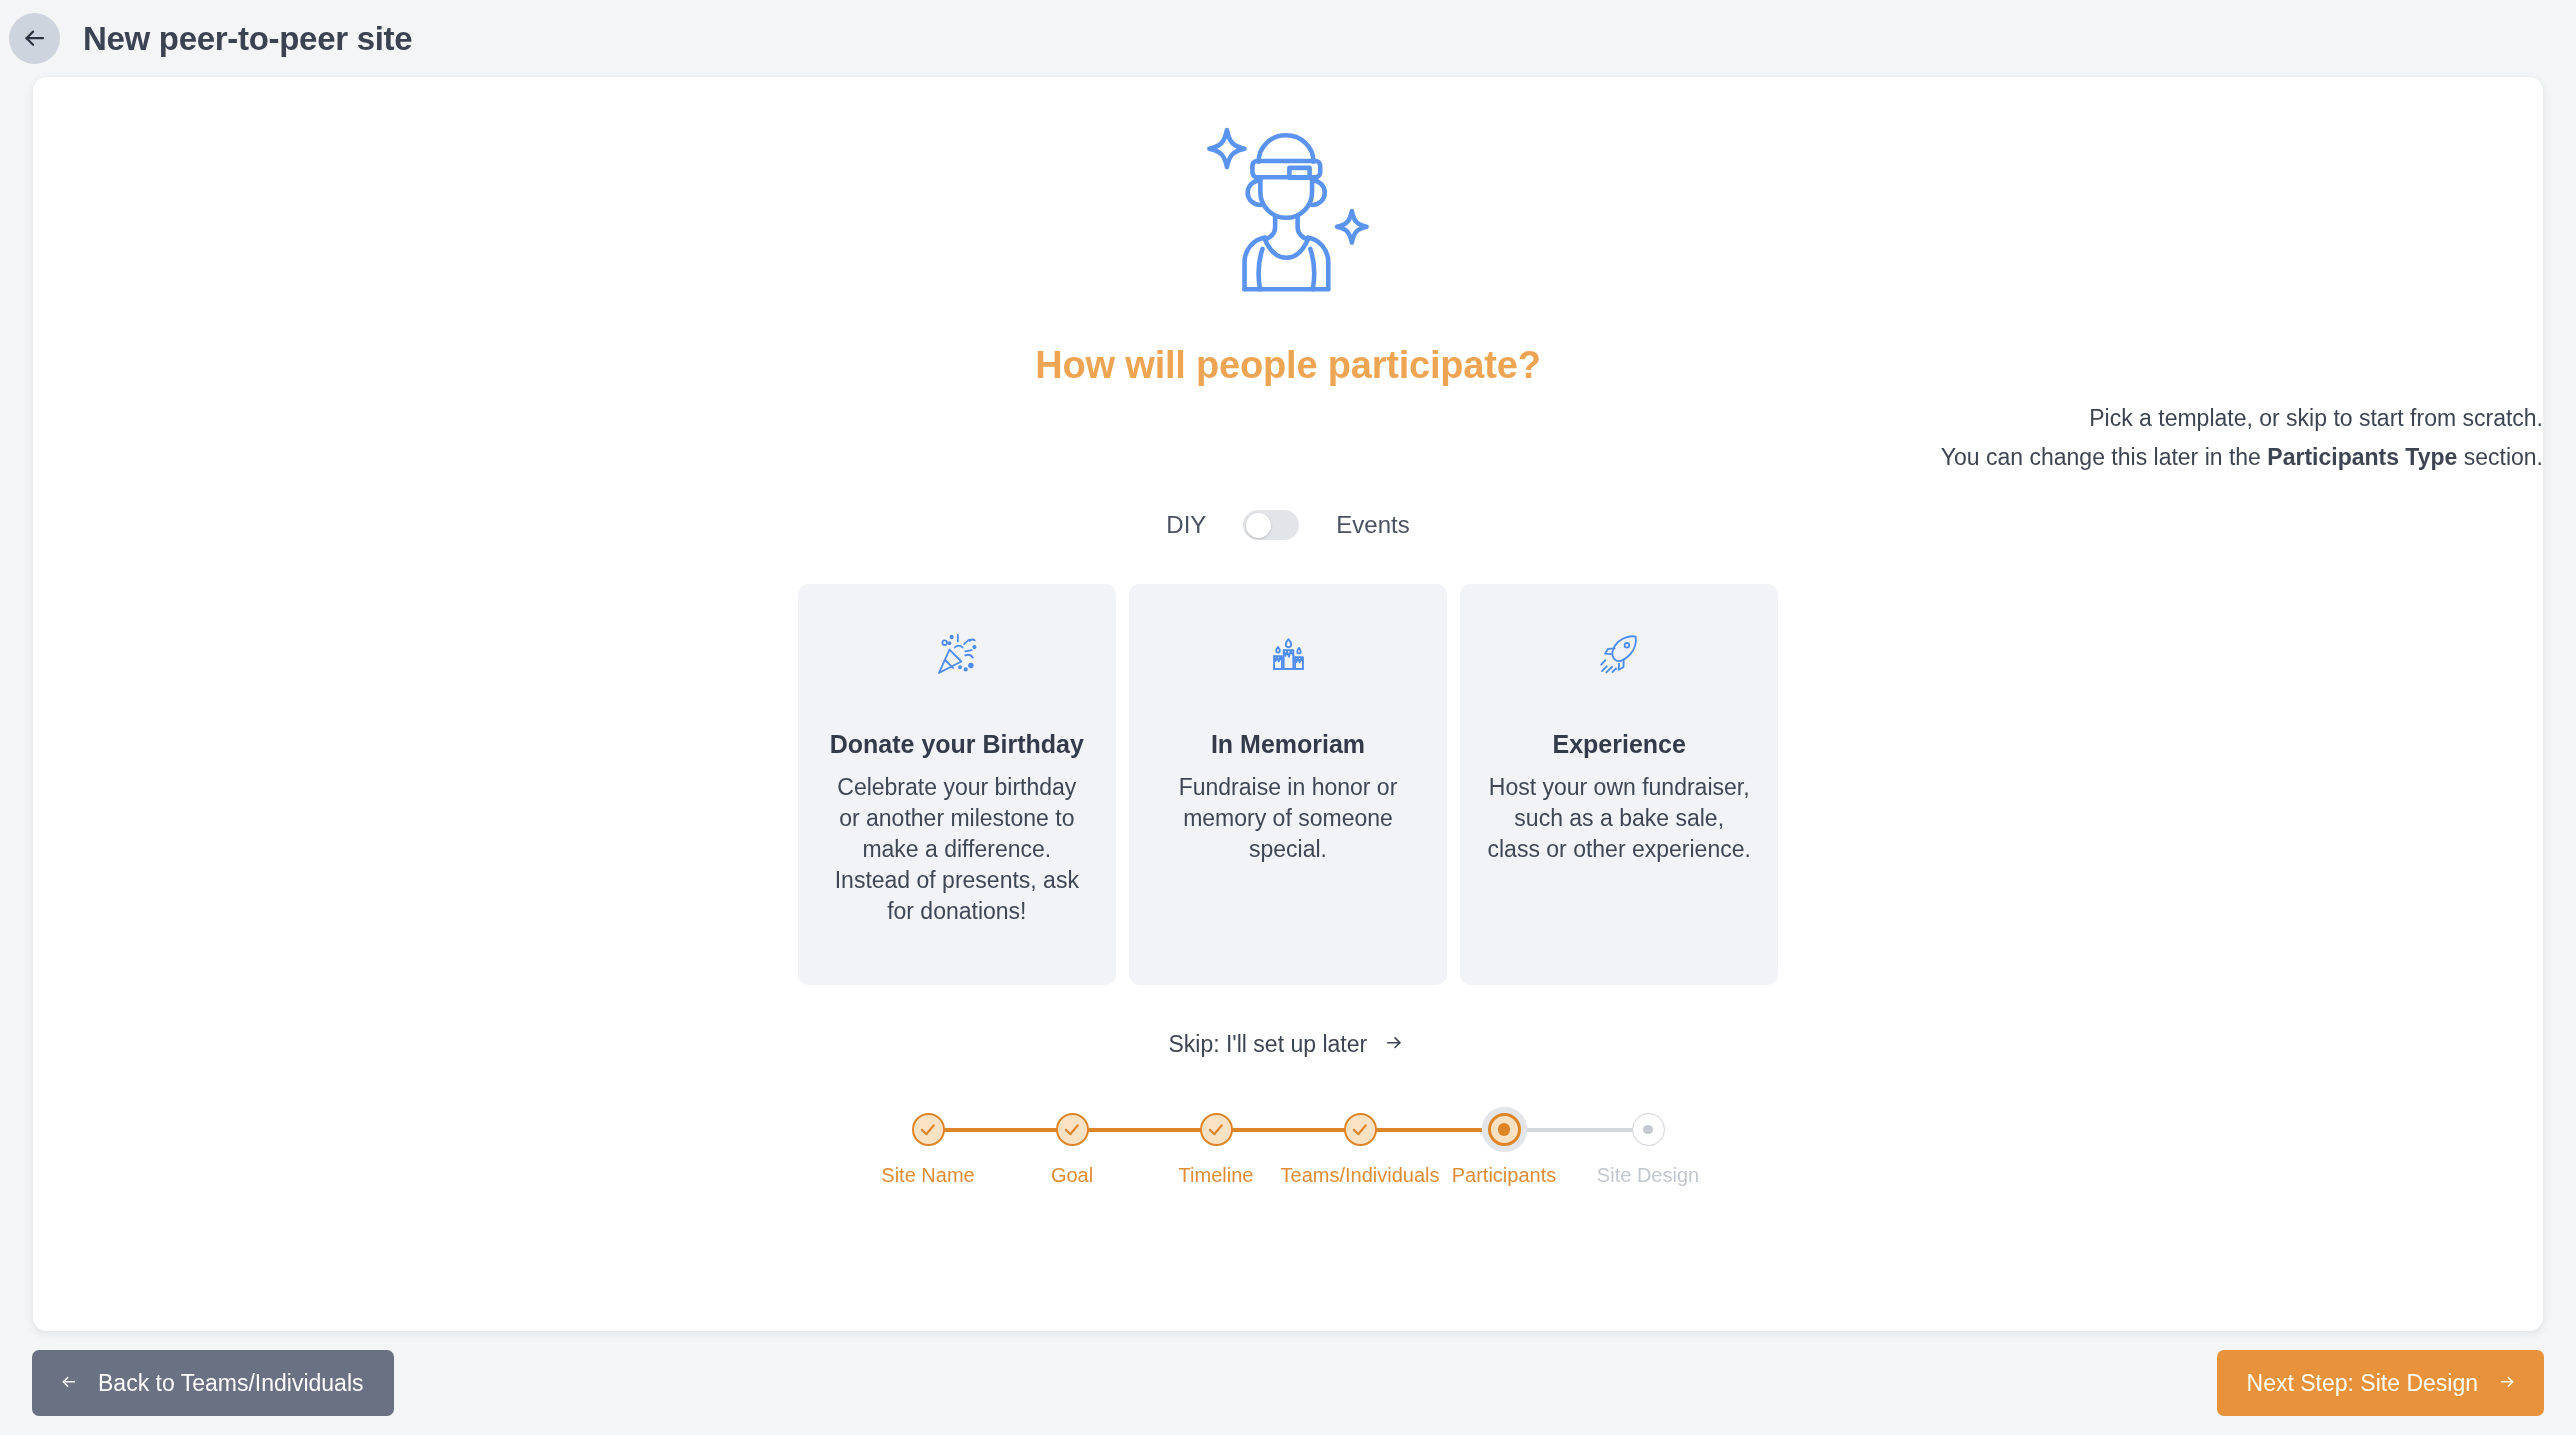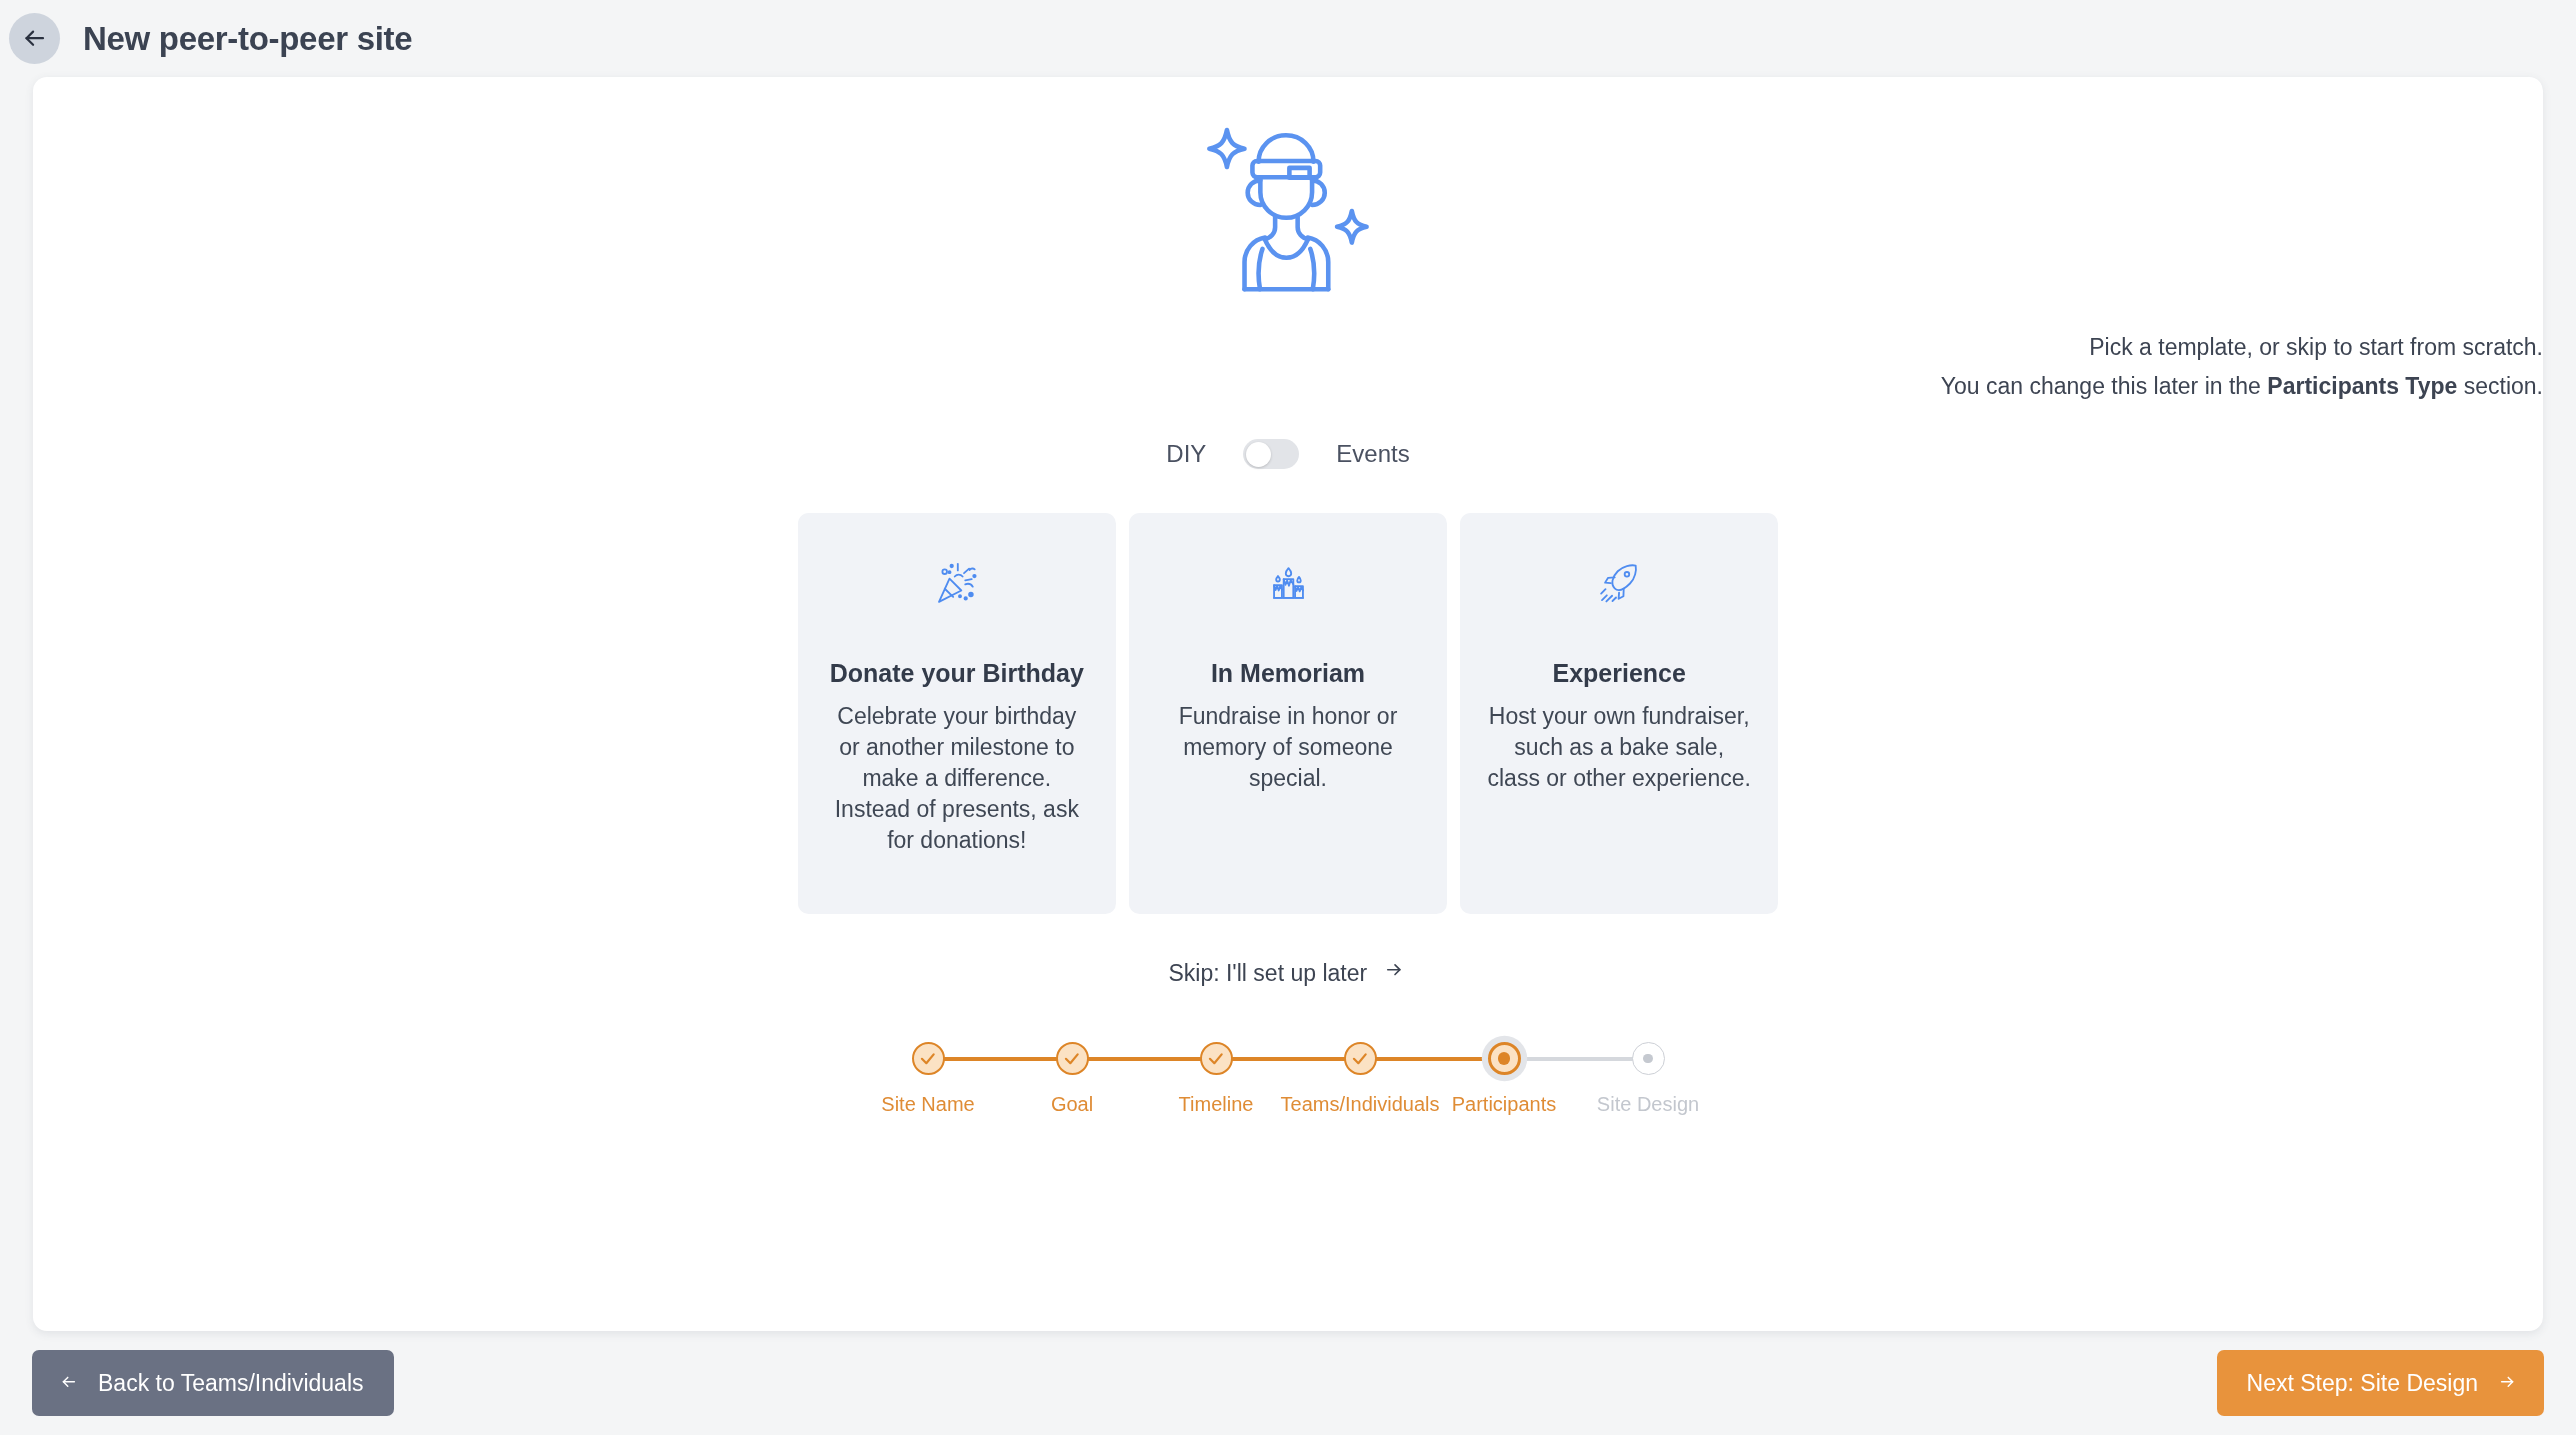--- a/index.html
+++ b/index.html
@@ -312,6 +312,7 @@
     </span>
   </div>
 
+  <div class="heading">How will people participate?</div>
   <div class="sub-line">Pick a template, or skip to start from scratch.</div>
   <div class="sub-line second"><span>You can change this later in the </span><b>Participants Type</b><span> section.</span></div>
 

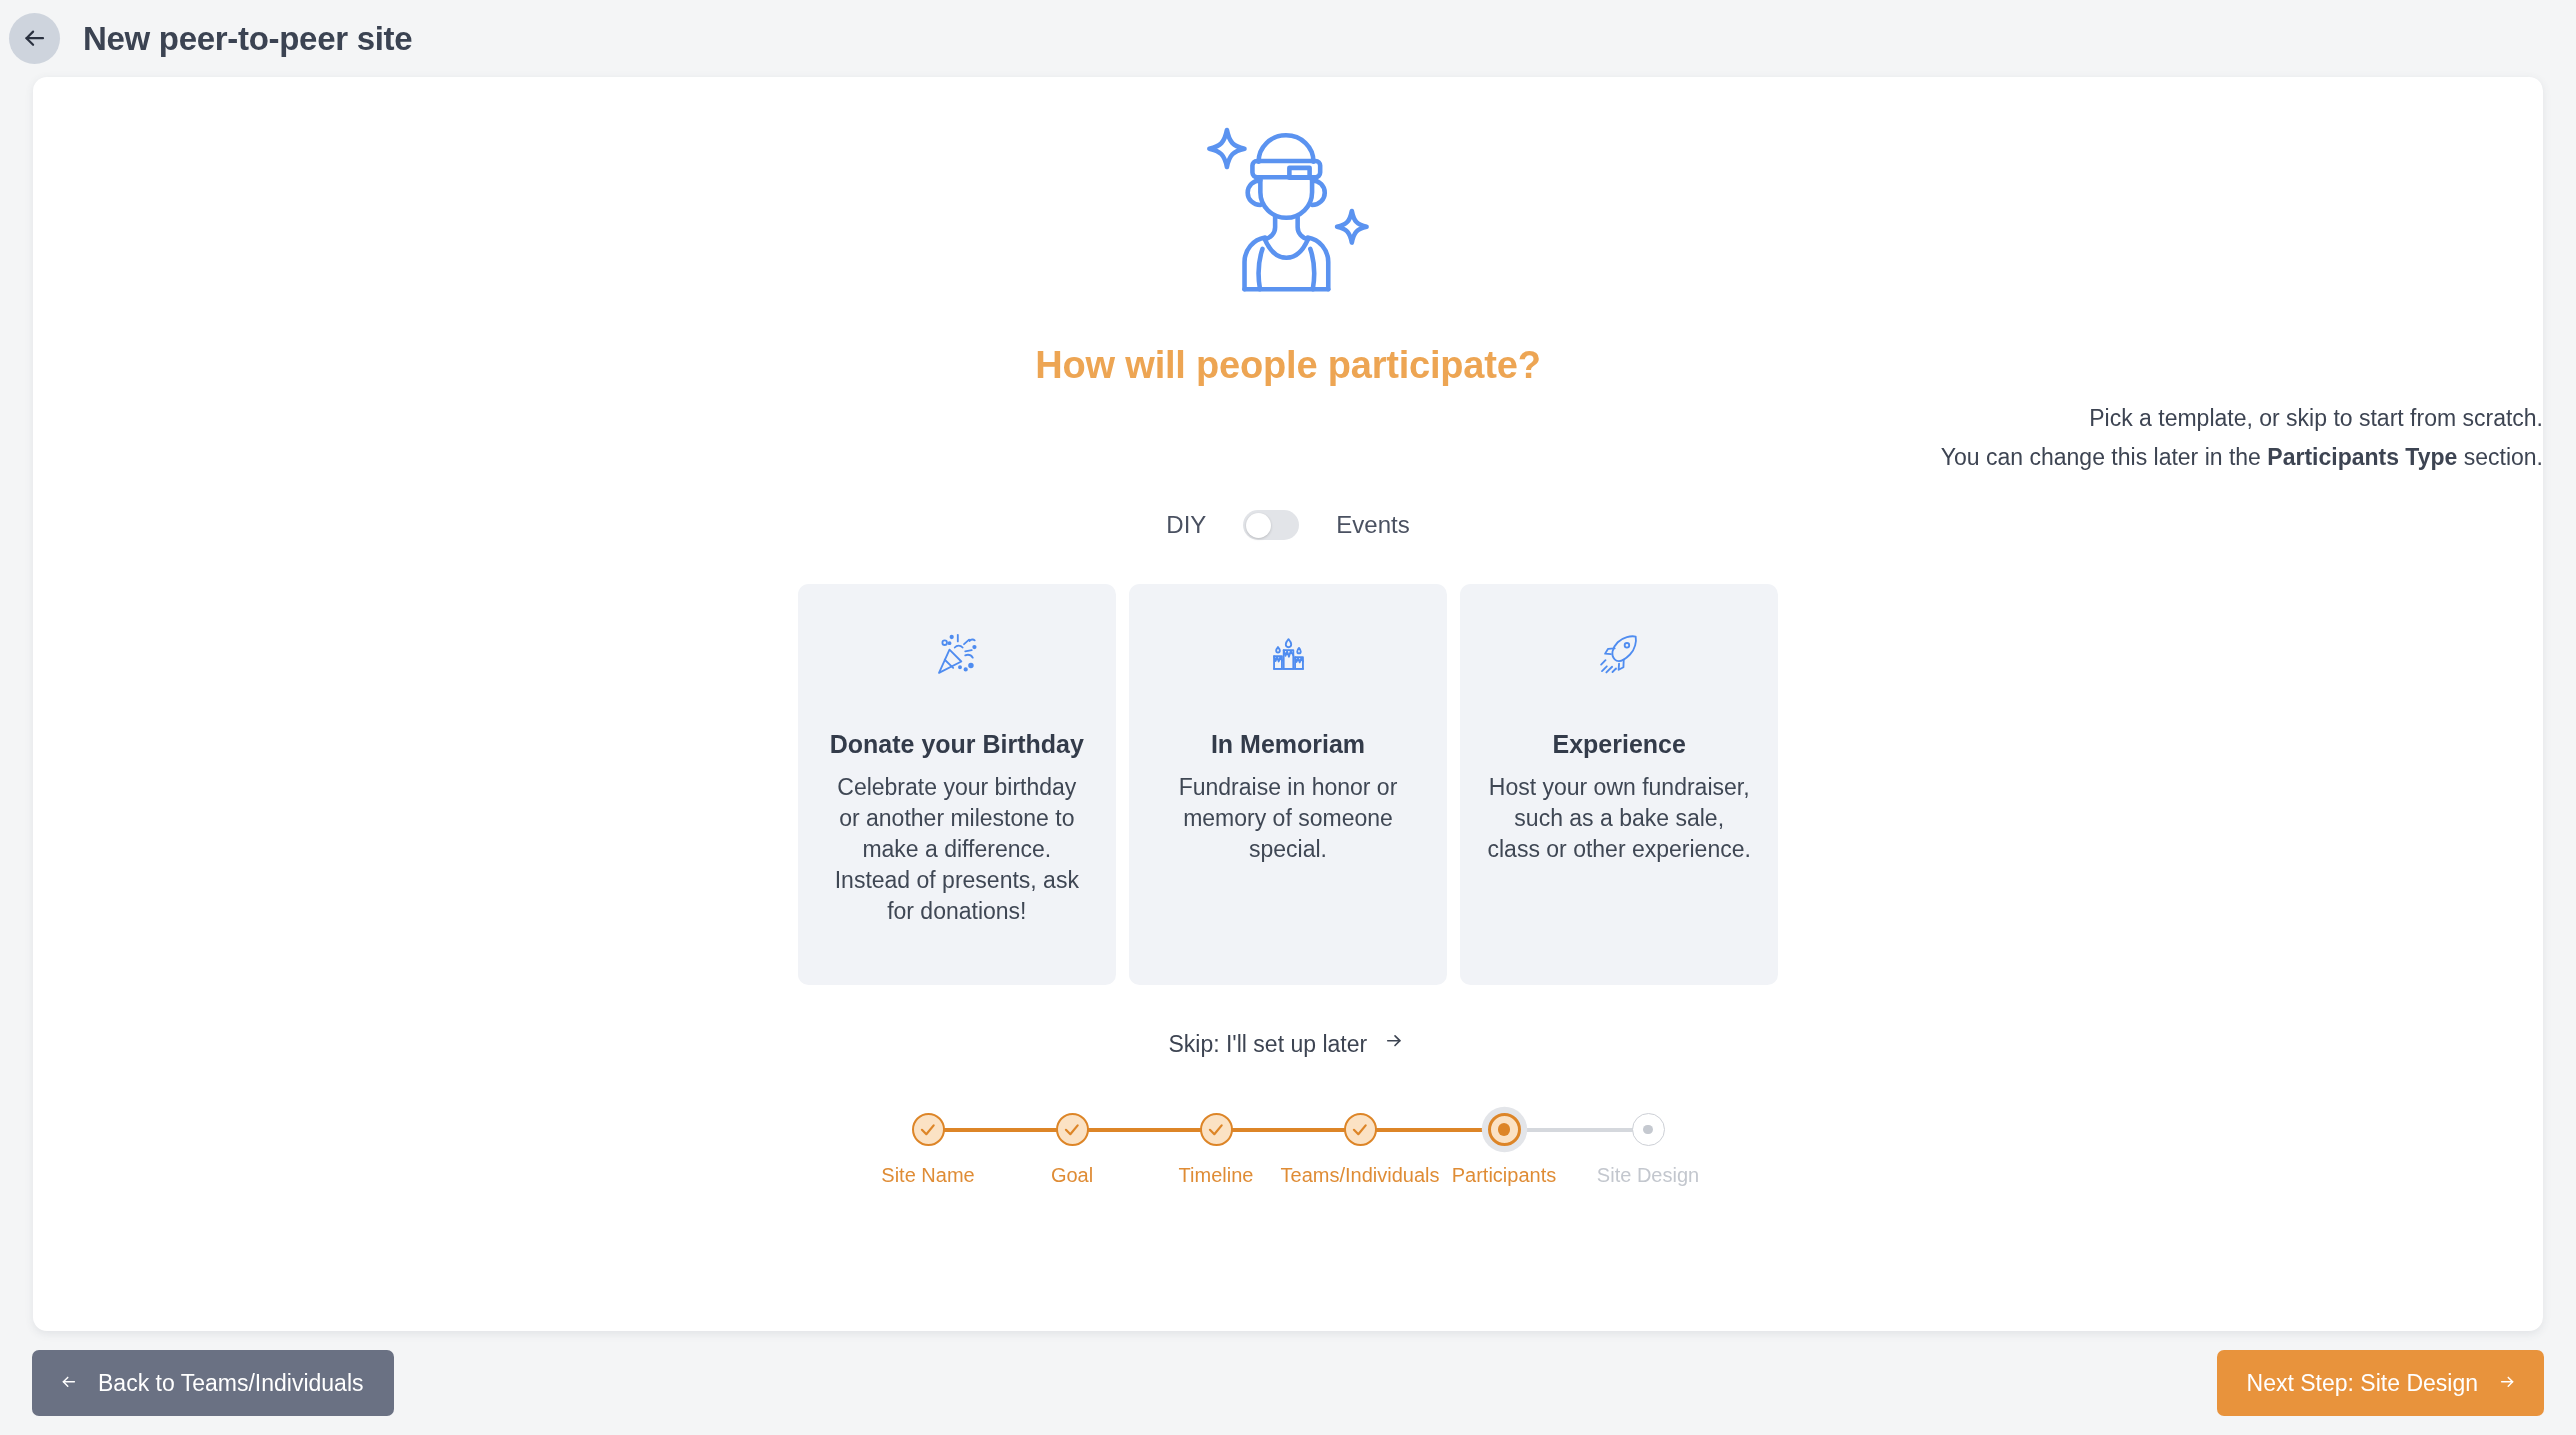--- a/index.html
+++ b/index.html
@@ -153,6 +153,7 @@
   .skip-row {
     display: flex;
     justify-content: center;
+    align-items: center;
     gap: 14px;
     margin-top: 46px;
     cursor: pointer;

